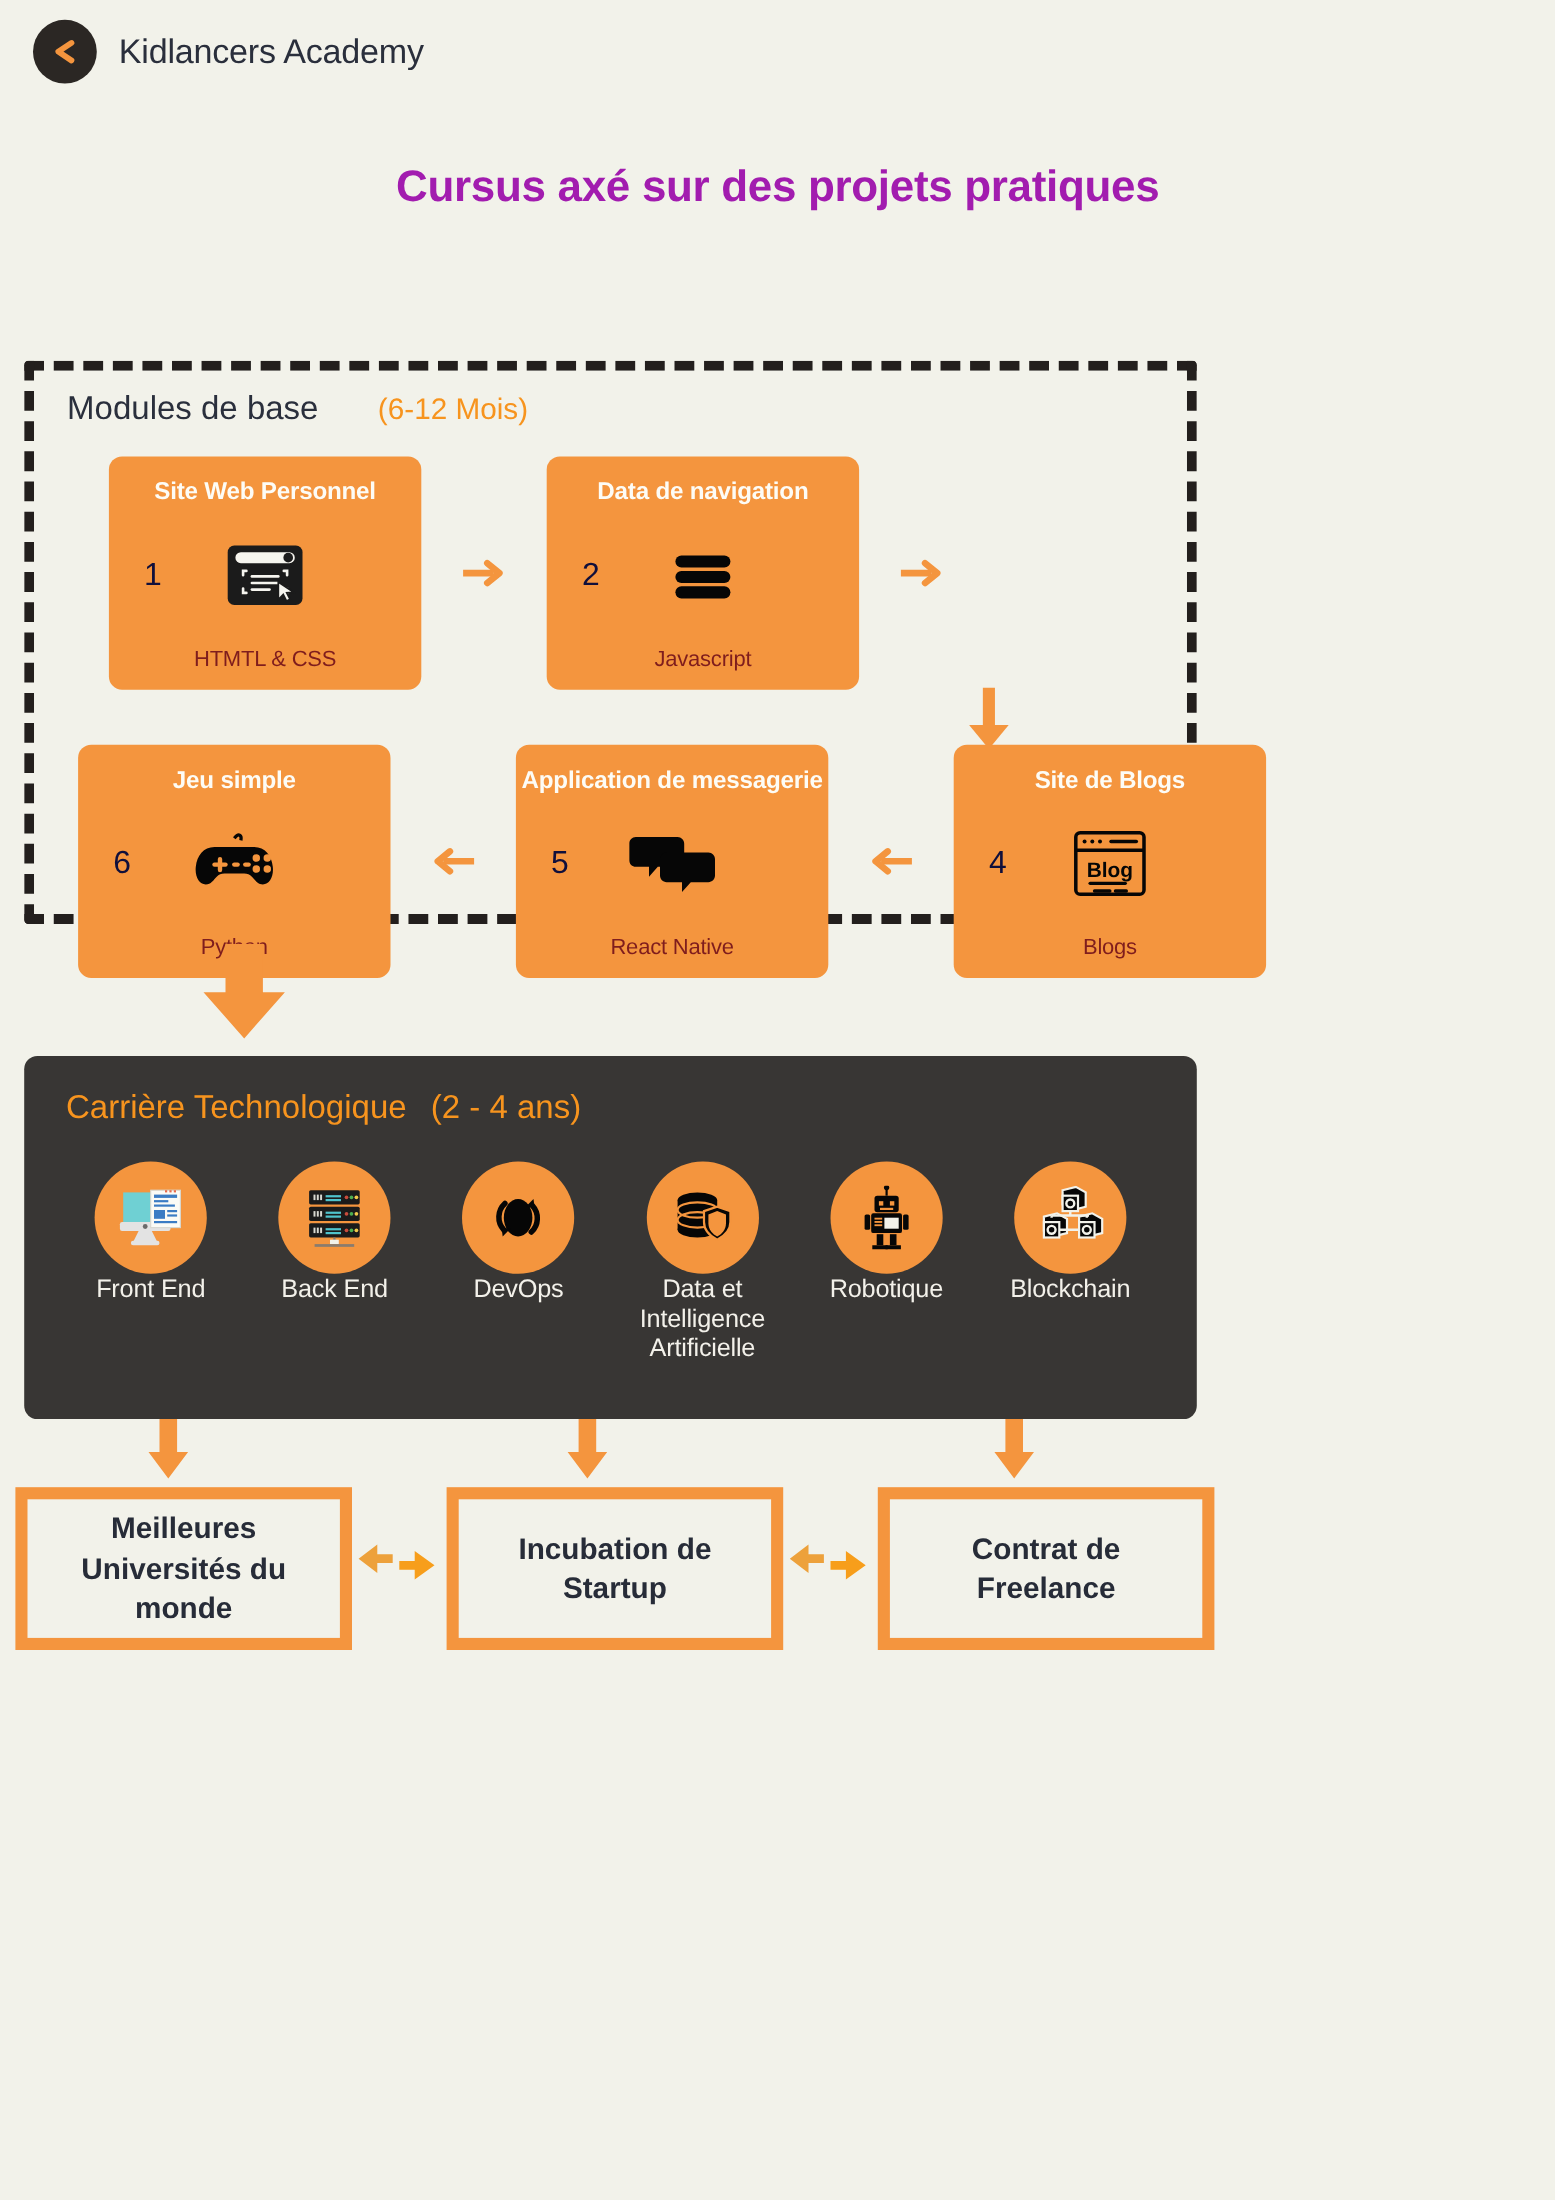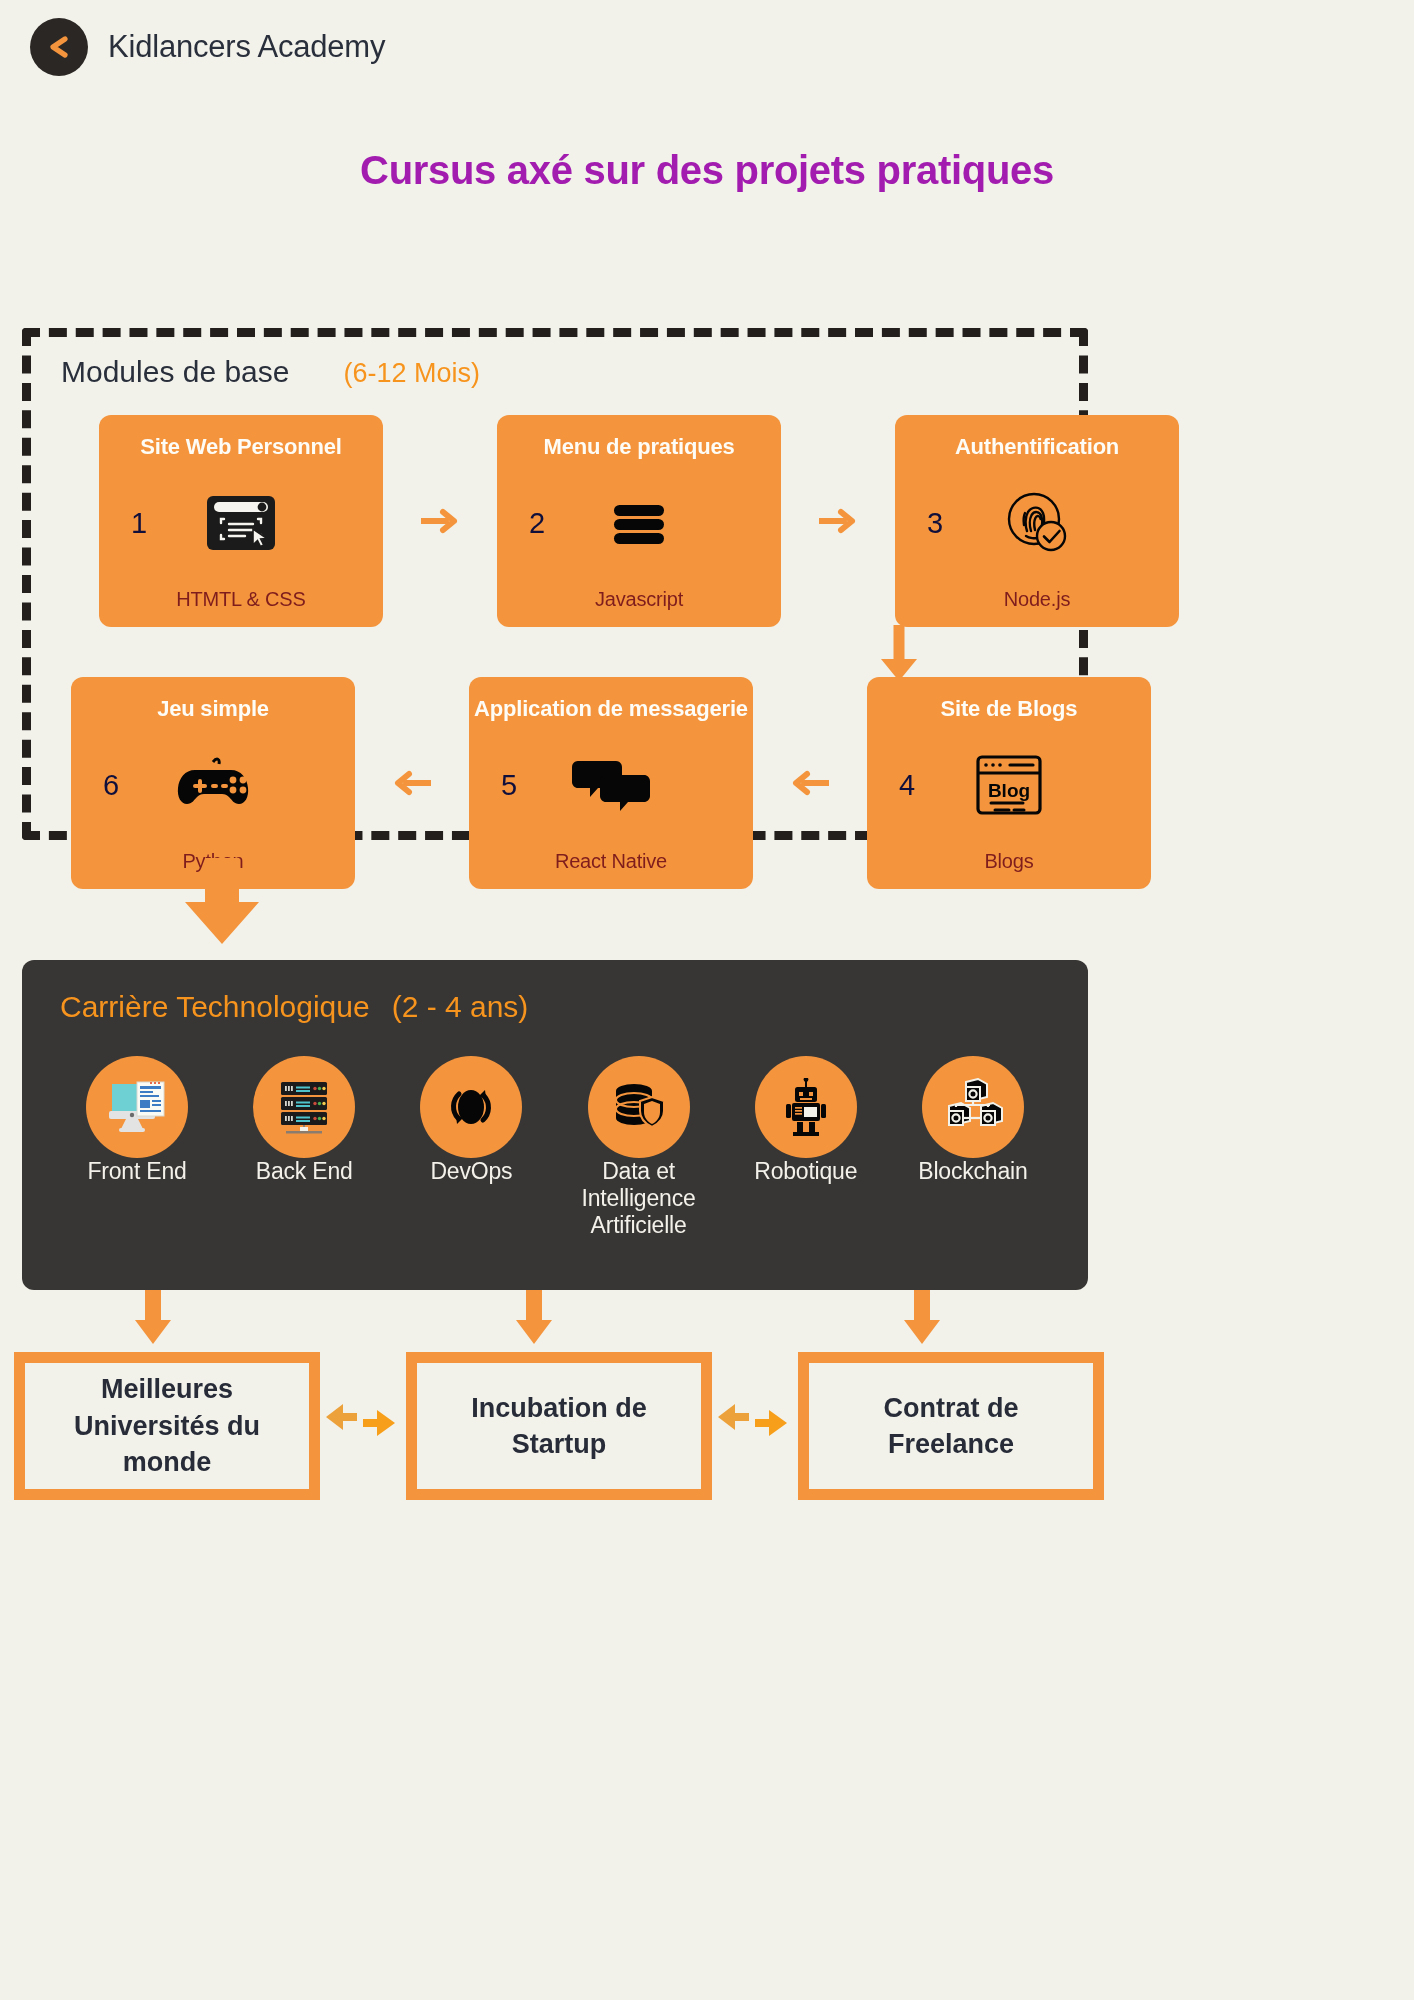--- a/index.html
+++ b/index.html
@@ -236,7 +236,7 @@
     </div>
 
     <div class="card">
-      <div class="card-title">Menu de pratiques</div>
+      <div class="card-title">Data de navigation</div>
       <div class="card-mid">
         <span class="card-num">2</span>
         <span class="card-icon">

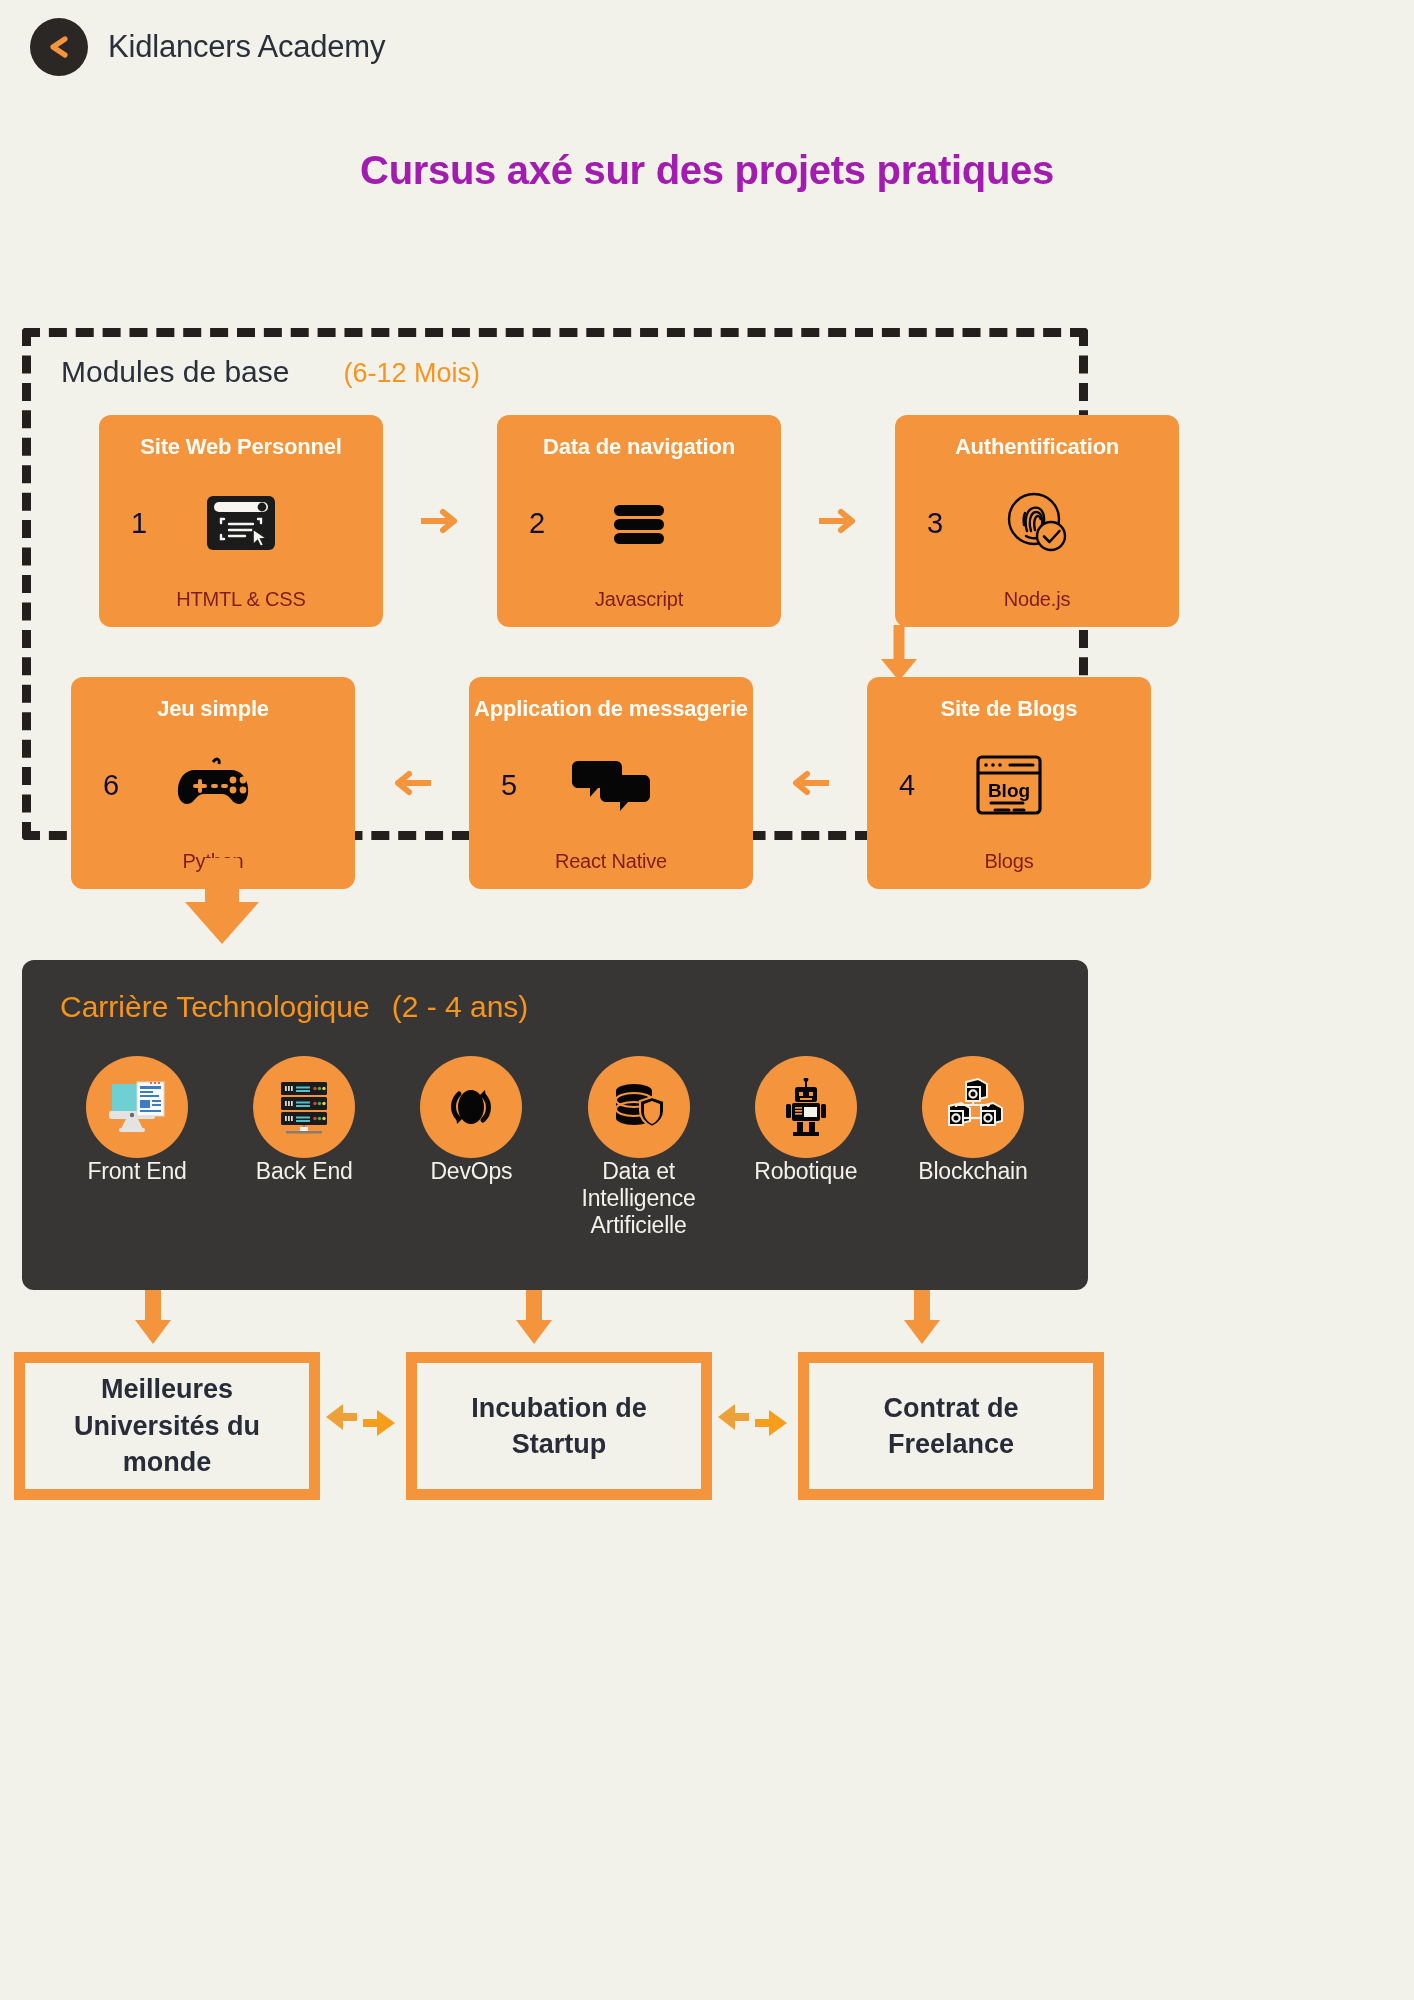--- a/index.html
+++ b/index.html
@@ -259,27 +259,6 @@
       </svg>
     </div>
 
-    <div class="card">
-      <div class="card-title">Authentification</div>
-      <div class="card-mid">
-        <span class="card-num">3</span>
-        <span class="card-icon">
-          <svg width="70" height="64" viewBox="0 0 70 64">
-            <g fill="none" stroke="#060606" stroke-width="2.4" stroke-linecap="round">
-              <circle cx="32" cy="28" r="25"></circle>
-              <path d="M25 40 c-2 -6 -2 -14 1 -19 4 -6 12 -6 15 1 2 5 1 13 -1 18"></path>
-              <path d="M29 40 c-1.6 -5 -1.6 -12 0.6 -16 2.6 -4 7.6 -4 9.6 0.6 1.6 4 0.8 11 -0.6 15"></path>
-              <path d="M33 39 c-1 -4 -1 -9 0.4 -12 1.4 -3 4.6 -2.4 5.2 1"></path>
-              <path d="M22 34 c-0.6 -4 -0.4 -9 1 -12"></path>
-              <path d="M24 45 c3 2 9 3 14 1.6"></path>
-            </g>
-            <circle cx="49" cy="45" r="14" fill="#f4953e" stroke="#060606" stroke-width="2.4"></circle>
-            <path d="M42 45.5 l5.5 5.5 l10 -11" fill="none" stroke="#060606" stroke-width="2.6" stroke-linecap="round" stroke-linejoin="round"></path>
-          </svg>
-        </span>
-      </div>
-      <div class="card-sub">Node.js</div>
-    </div>
   </div>
 
   <div class="v-arrow-3to4">

